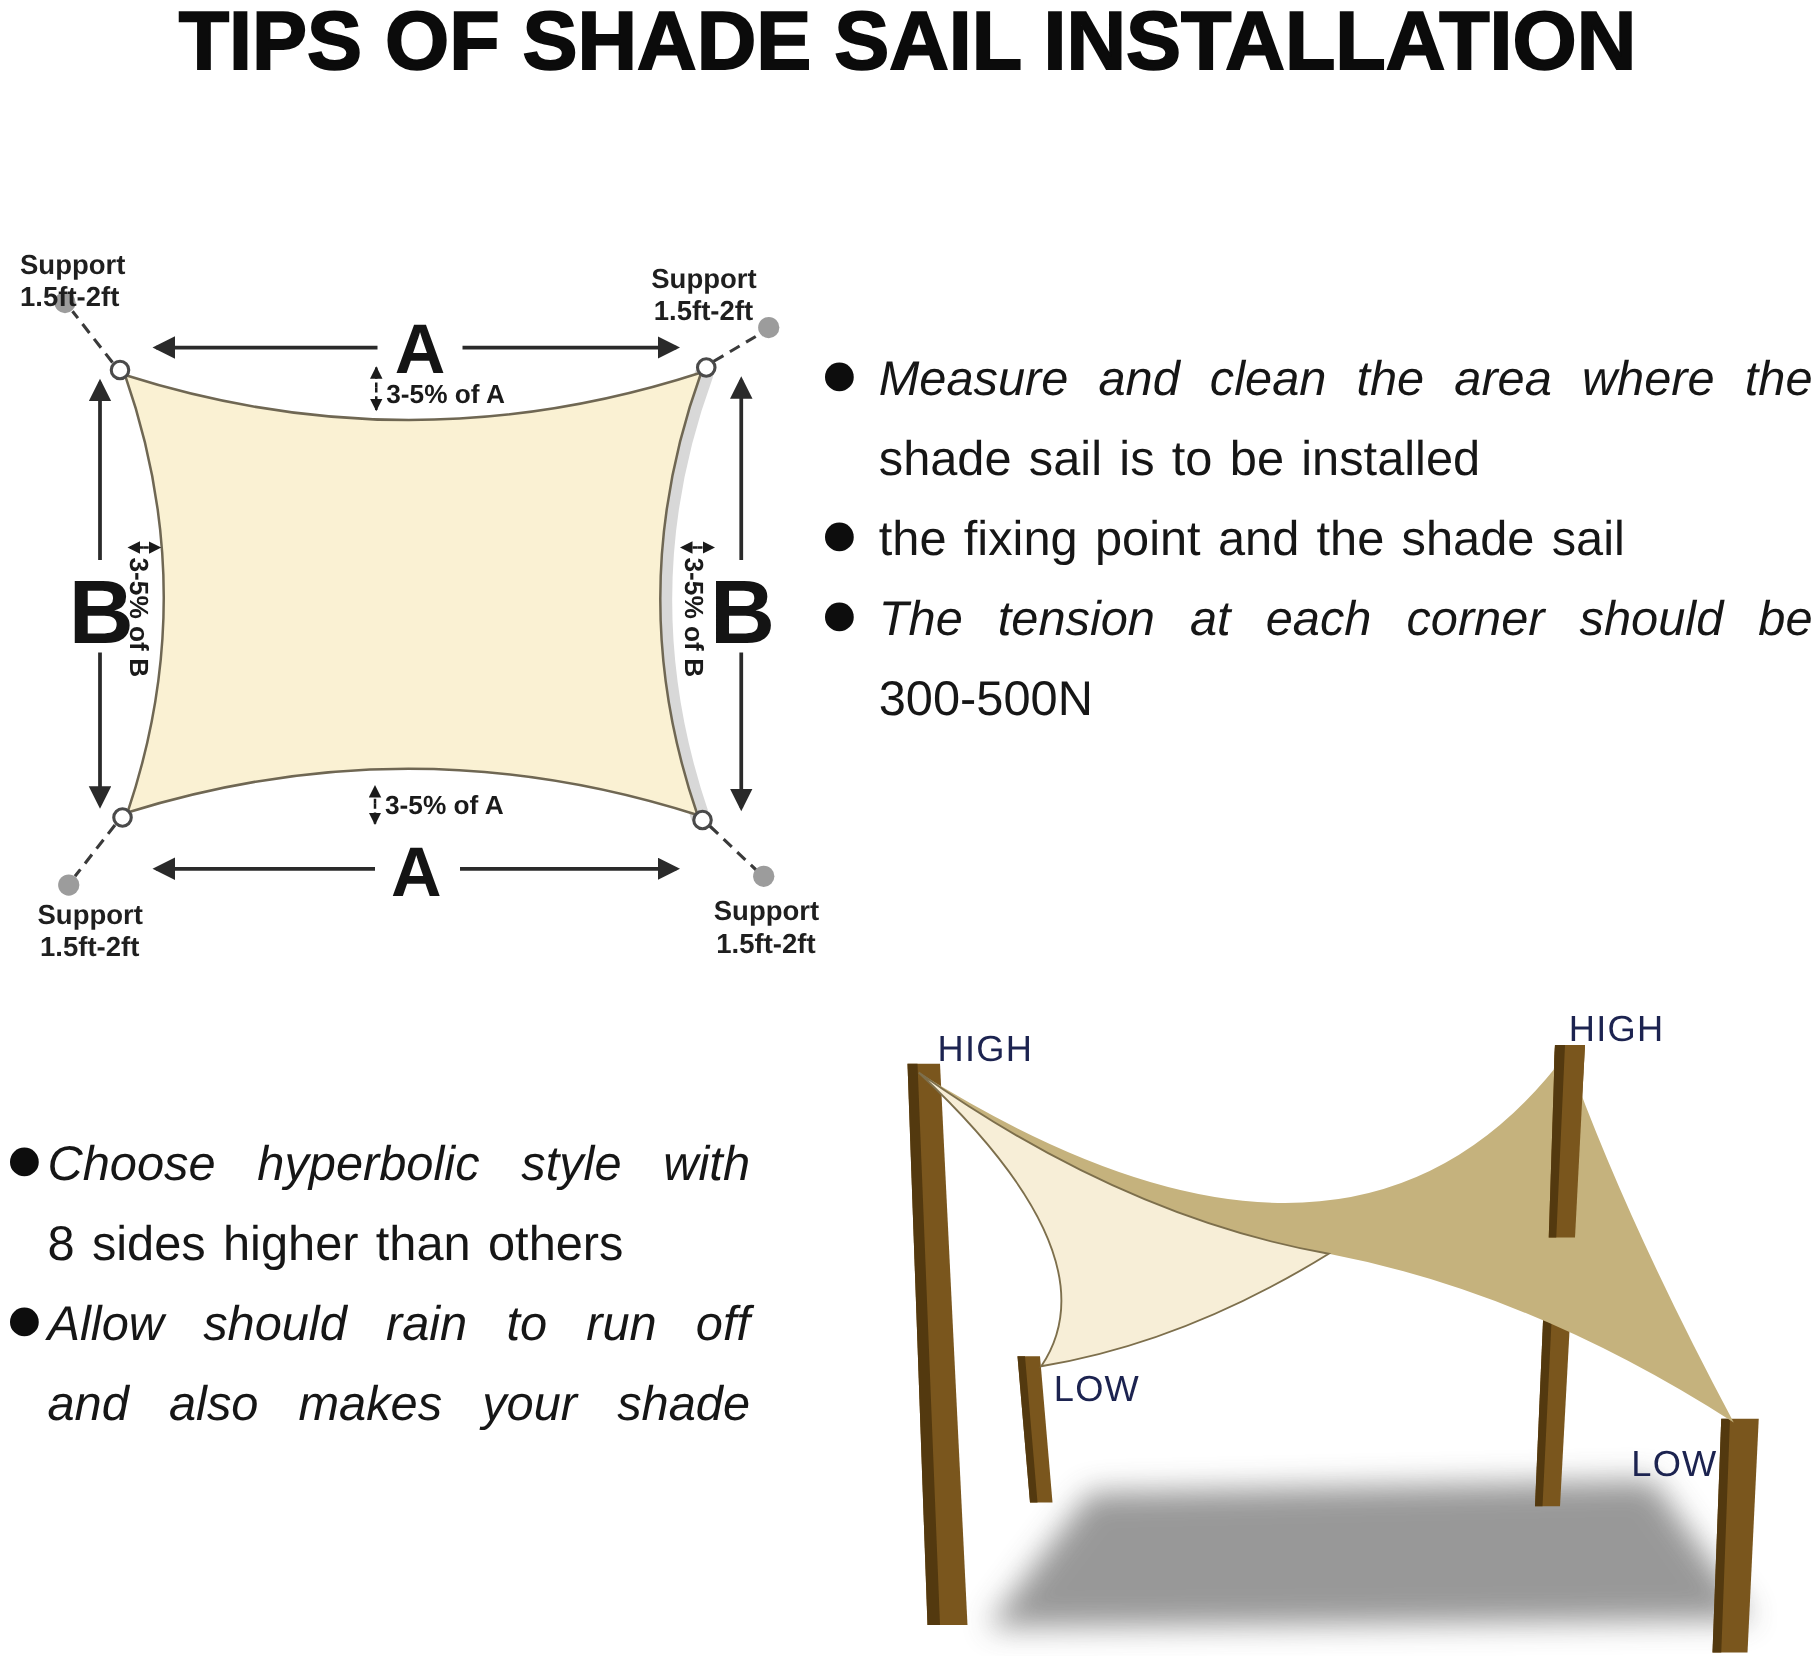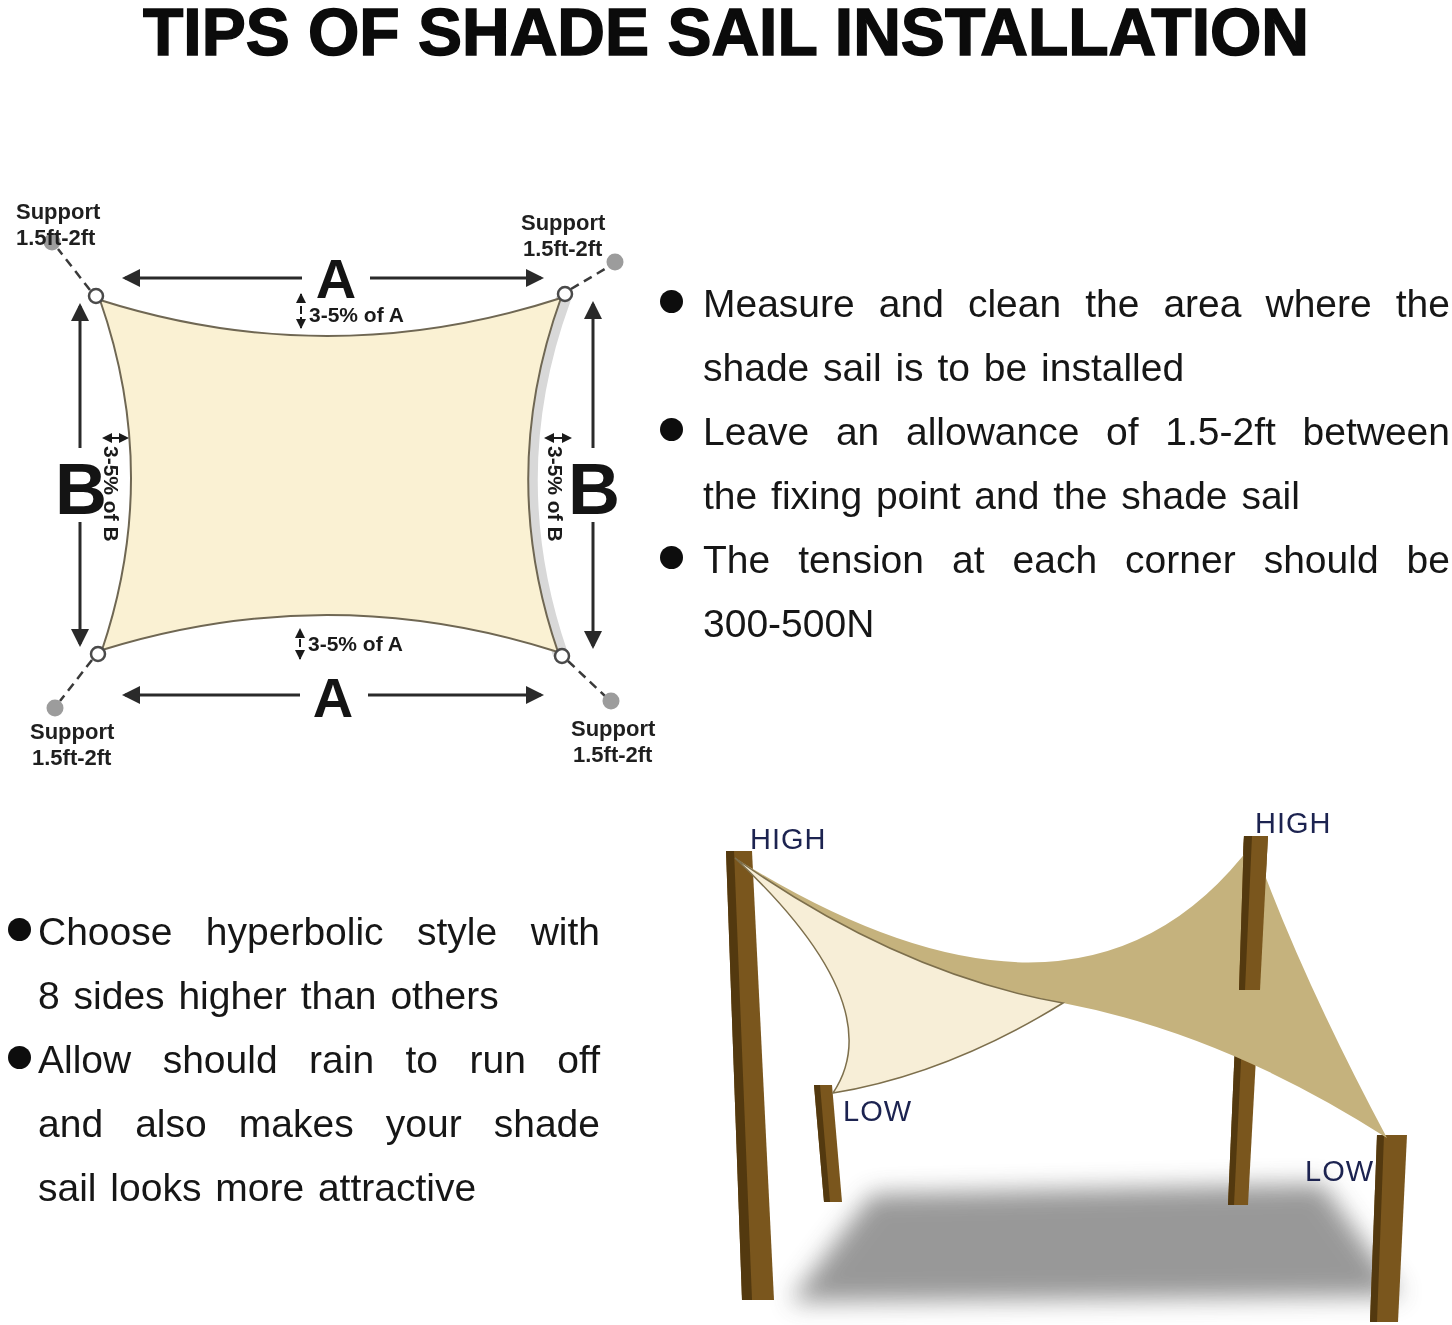--- a/index.html
+++ b/index.html
@@ -39,6 +39,7 @@
     text-align:justify;
     text-align-last:justify;
     white-space:normal;
+    font-style:italic;
   }
   
   text{font-family:"Liberation Sans", sans-serif;}

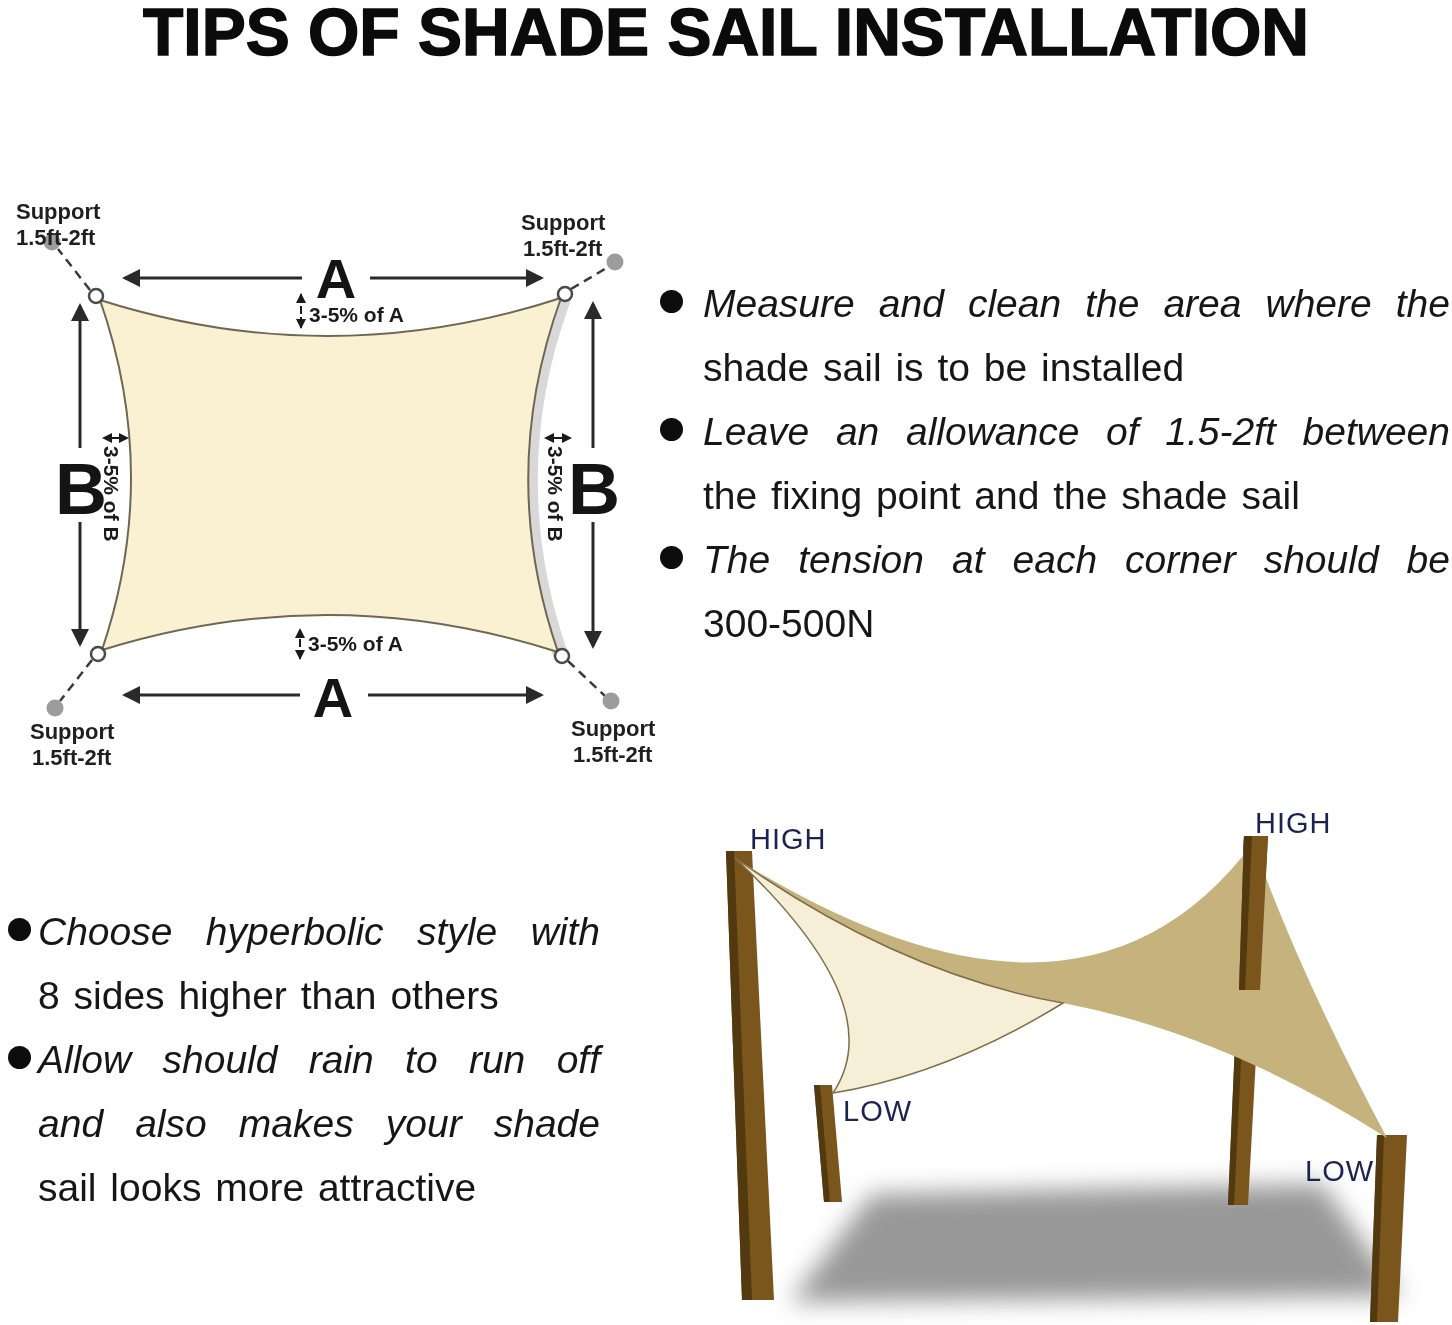--- a/index.html
+++ b/index.html
@@ -132,7 +132,6 @@
     </div>
     <div class="para">
       <span class="dot"></span>
-      <div class="tline just">Leave an allowance of 1.5-2ft between</div>
       <div class="tline">the fixing point and the shade sail</div>
     </div>
     <div class="para">

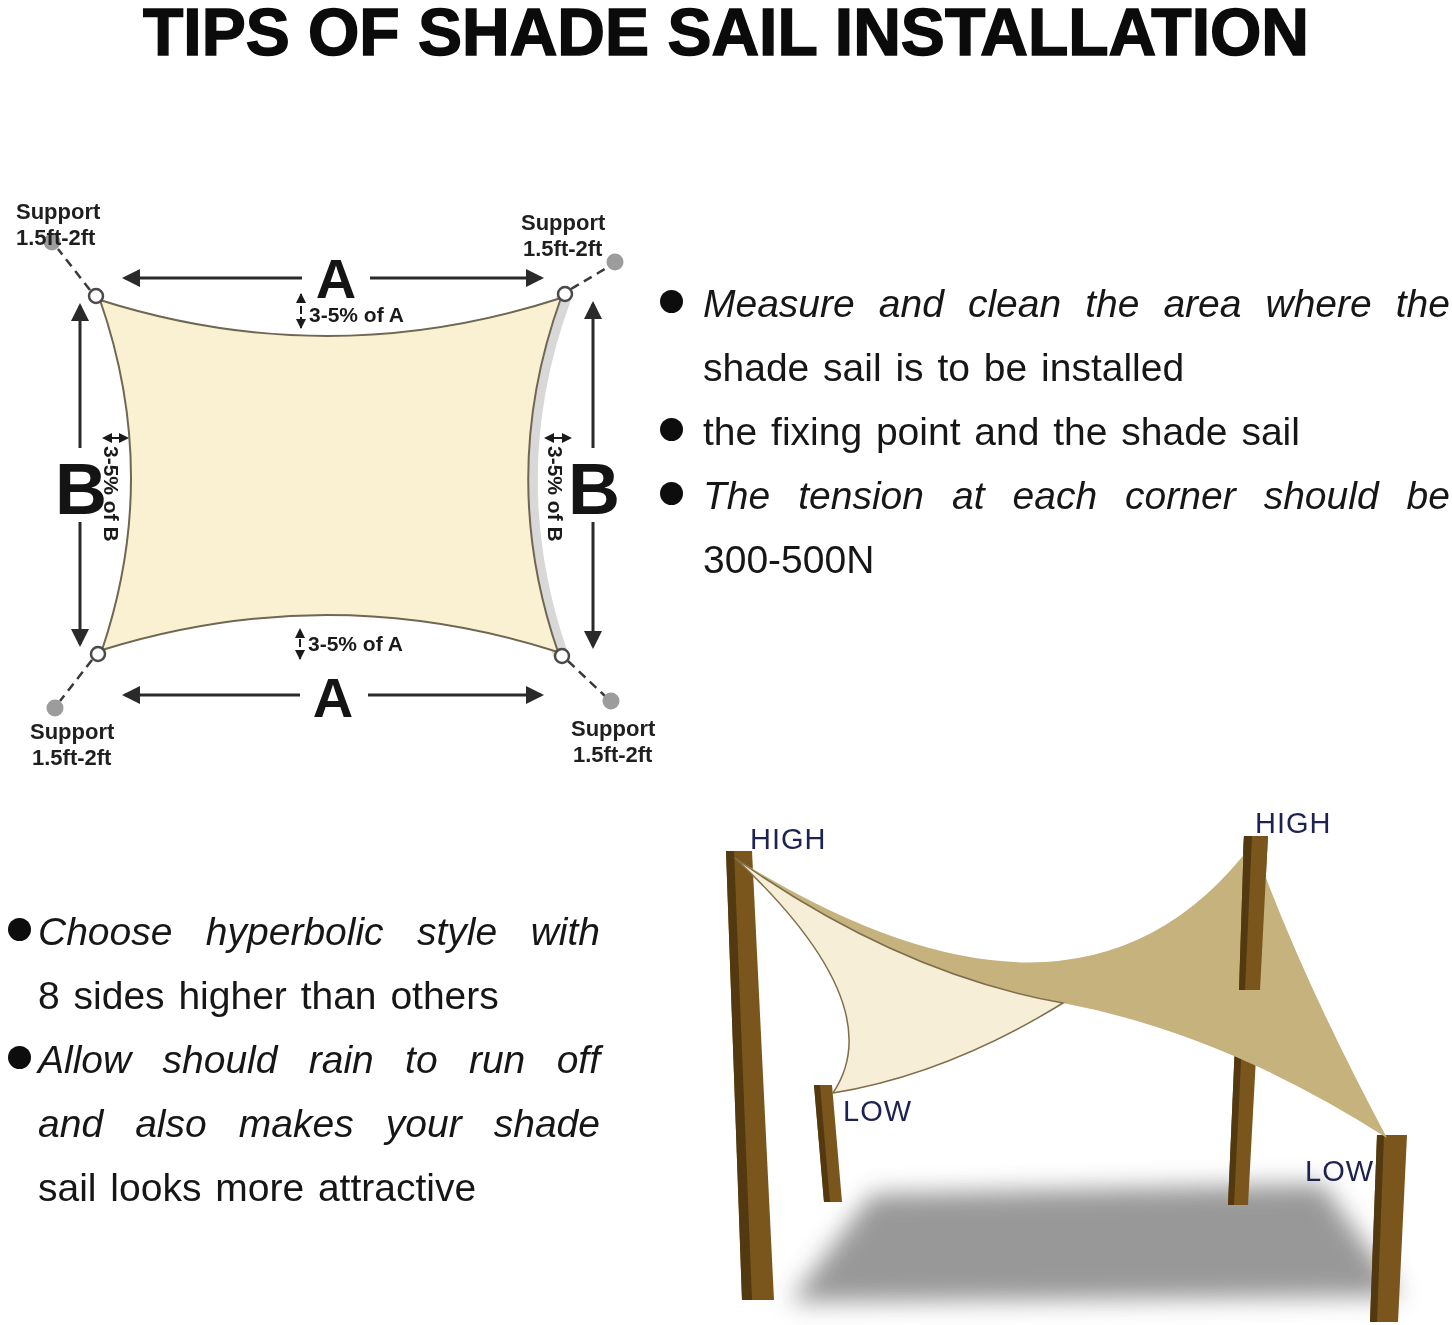--- a/index.html
+++ b/index.html
@@ -151,7 +151,6 @@
       <span class="dot"></span>
       <div class="tline just">Allow should rain to run off</div>
       <div class="tline just">and also makes your shade</div>
-      <div class="tline">sail looks more attractive</div>
     </div>
   </div>
 

